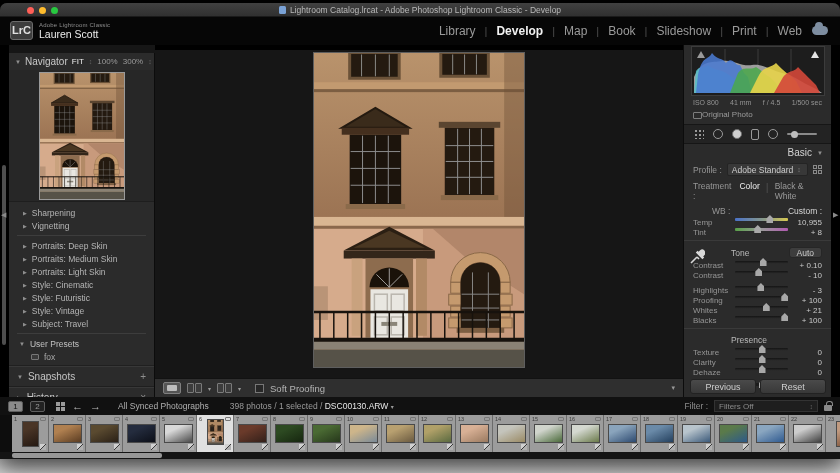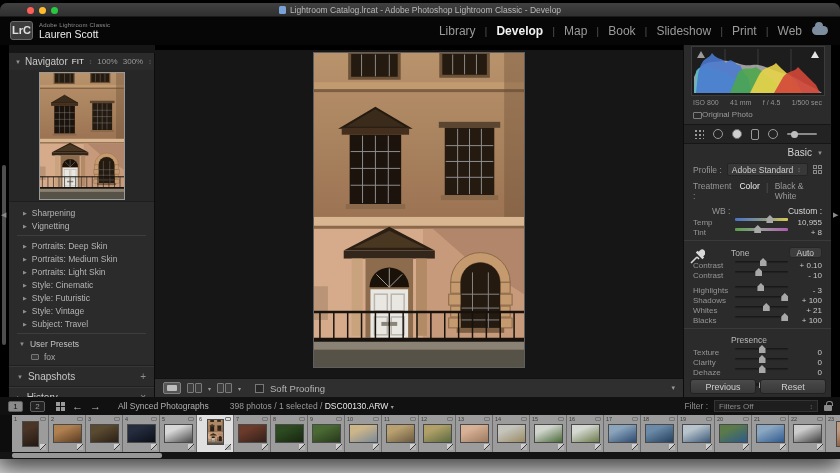--- a/index.html
+++ b/index.html
@@ -470,7 +470,7 @@
               <span class="sl-value">- 3</span>
             </div>
             <div class="sl-row">
-              <span class="sl-label">Shadows</span>
+              <span class="sl-label">Proofing</span>
               <div class="sl-track">
                 <div class="sl-knob" style="left: 93%;"></div>
               </div>

